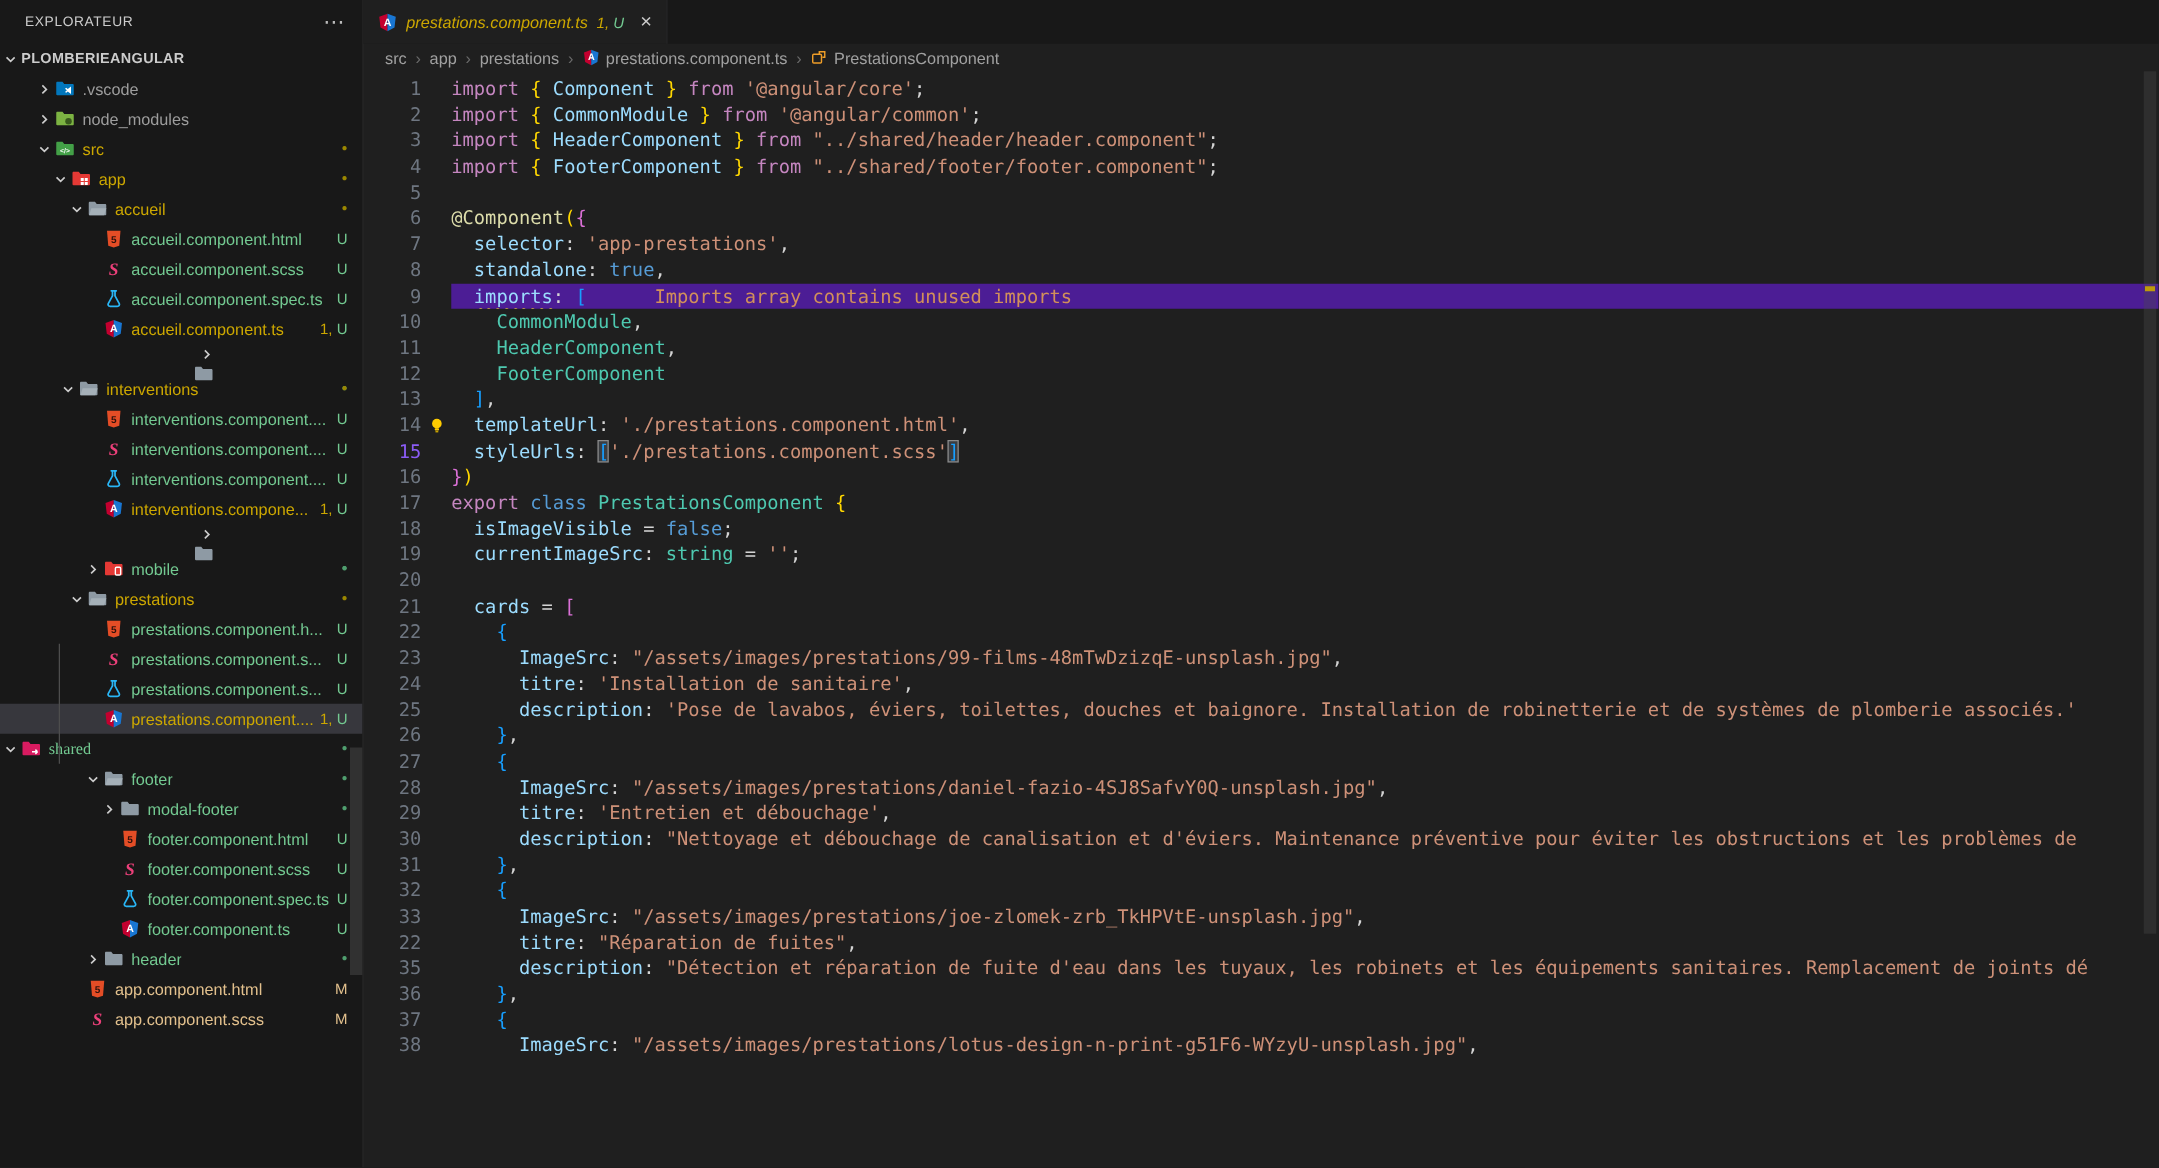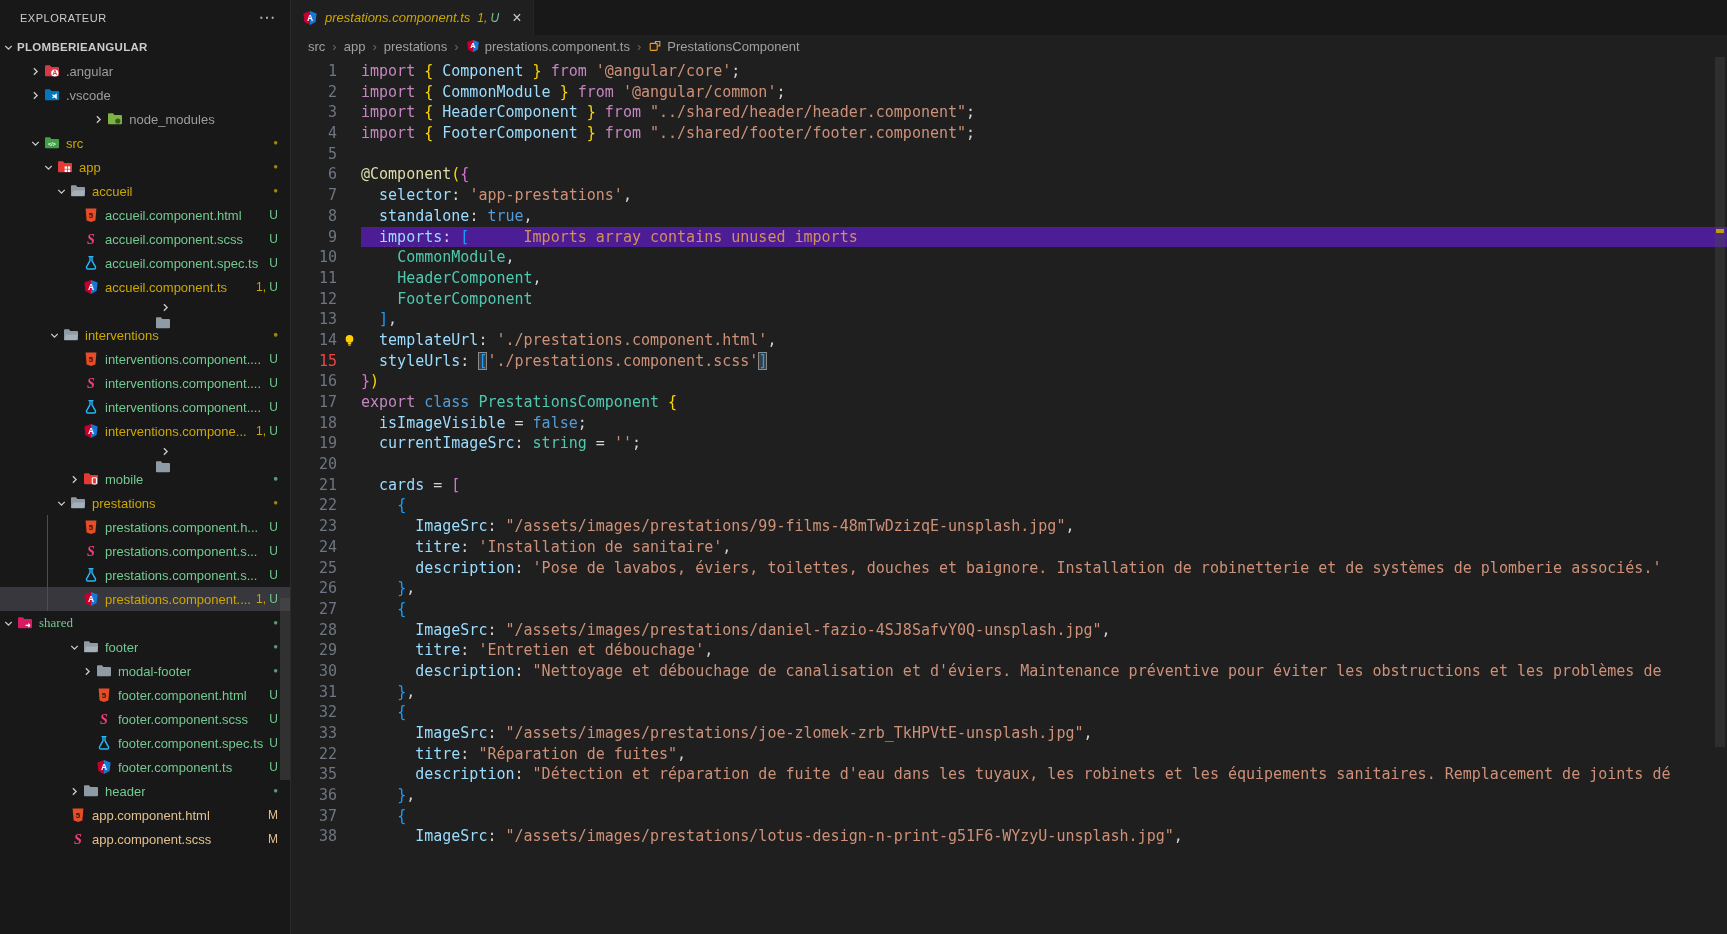--- a/index.html
+++ b/index.html
@@ -89,21 +89,6 @@
         </span>
         <span class="ficon">
           <svg viewBox="0 0 16 16">
-            <path d="M1 3.2c0-.5.4-.9.9-.9h4.1l1.4 1.8h6.7c.5 0 .9.4.9.9v7.3c0 .5-.4.9-.9.9H1.9a.9.9 0 0 1-.9-.9z" fill="#d53b46"></path>
-            <circle cx="10.8" cy="10" r="3.6" fill="#fff"></circle>
-            <text x="10.8" y="12.4" font-size="6.5" font-weight="bold" fill="#d53b46" text-anchor="middle" font-family="Liberation Sans,sans-serif">A</text>
-          </svg>
-        </span>
-        <span class="lbl c-dim">.angular</span>
-      </div>
-      <div class="row" style="padding-left: 27px;">
-        <span class="chev ">
-          <svg viewBox="0 0 16 16">
-            <path d="M6 4l4 4-4 4" stroke="#cccccc" stroke-width="1.6" fill="none"></path>
-          </svg>
-        </span>
-        <span class="ficon">
-          <svg viewBox="0 0 16 16">
             <path d="M1 3.2c0-.5.4-.9.9-.9h4.1l1.4 1.8h6.7c.5 0 .9.4.9.9v7.3c0 .5-.4.9-.9.9H1.9a.9.9 0 0 1-.9-.9z" fill="#0277bd"></path>
             <path d="M12.8 6.2v6l-2.6-2-1.2 1-1-0.7 1.5-1.3-1.5-1.3 1-0.7 1.2 1z" fill="#fff"></path>
           </svg>

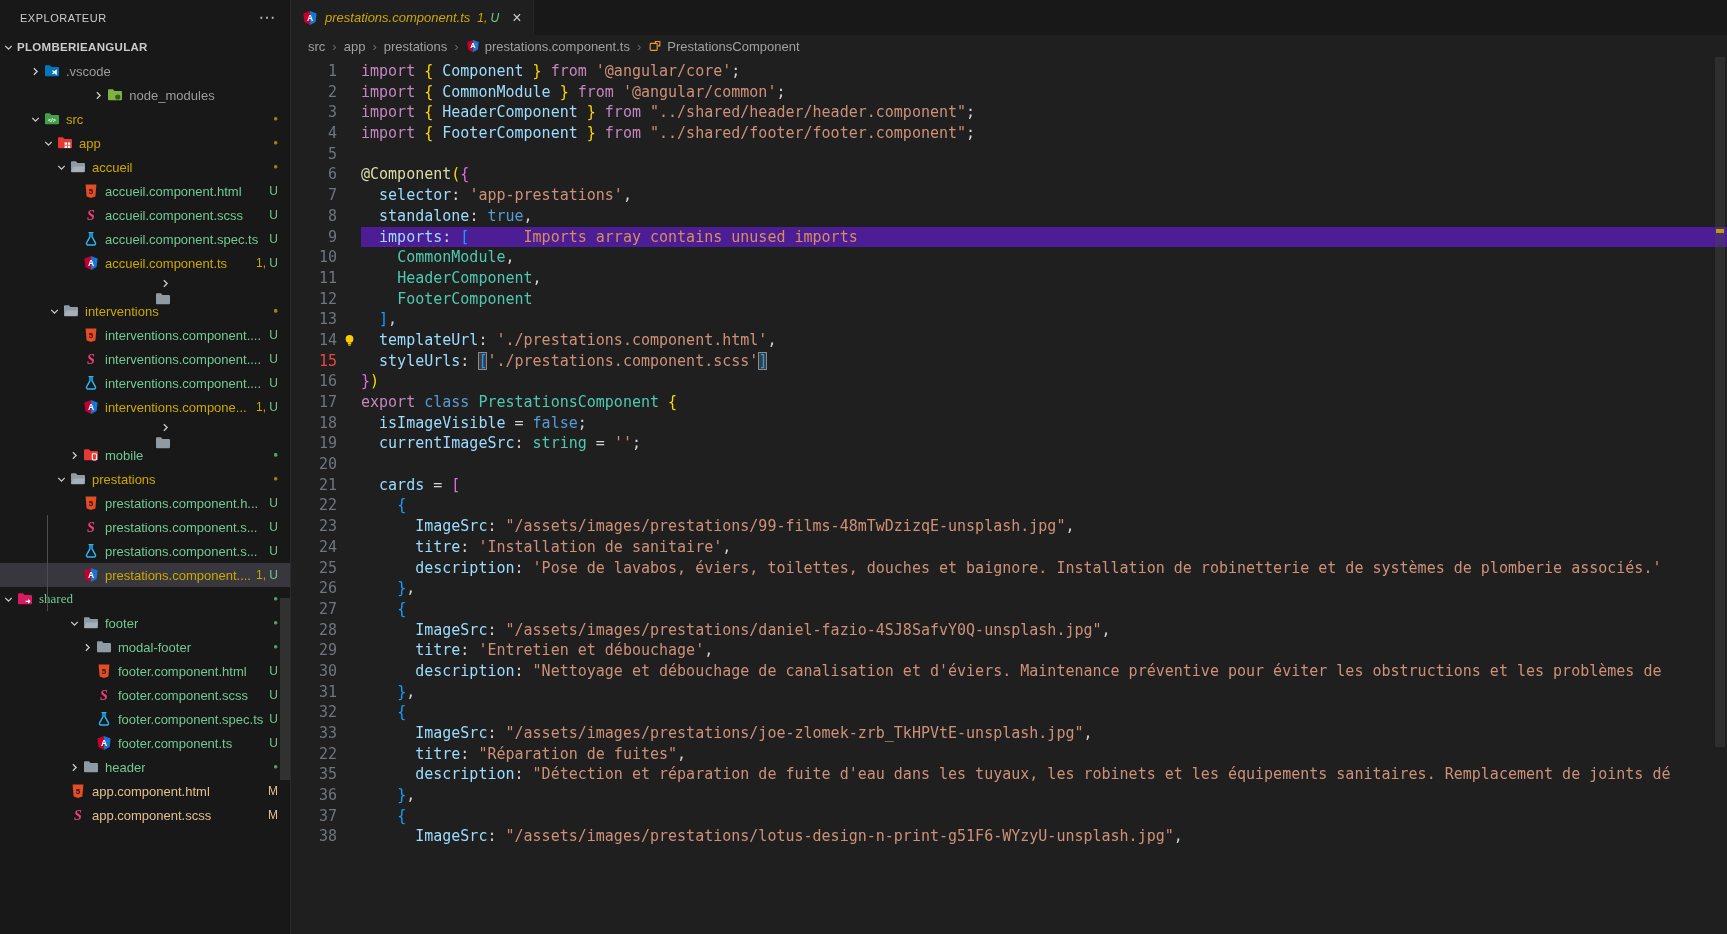--- a/index.html
+++ b/index.html
@@ -95,7 +95,7 @@
         </span>
         <span class="lbl c-dim">.vscode</span>
       </div>
-      <div class="row" style="padding-left: 27px; justify-content: center;">
+      <div class="row" style="padding-left: 27px;">
         <span class="chev ">
           <svg viewBox="0 0 16 16">
             <path d="M6 4l4 4-4 4" stroke="#cccccc" stroke-width="1.6" fill="none"></path>

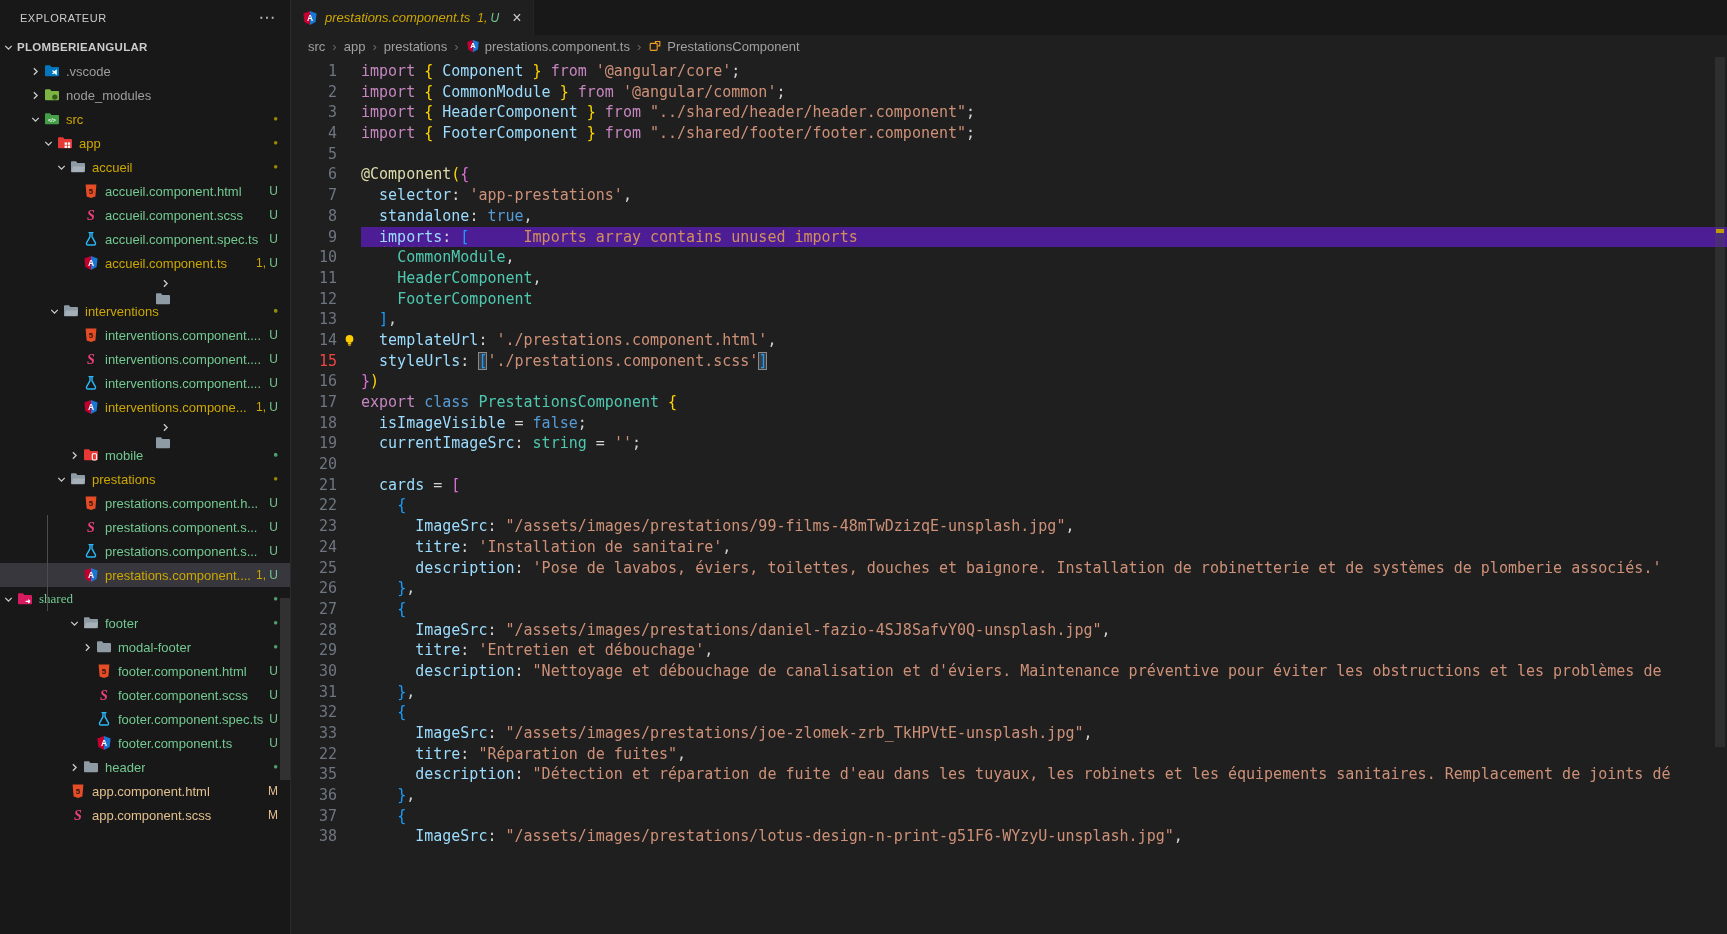--- a/index.html
+++ b/index.html
@@ -49,7 +49,7 @@
         font-size:15px;line-height:20.7px;padding-top:4px;flex:1;overflow:hidden}
   .cl{display:flex;height:20.7px;position:relative;white-space:pre}
   .num{width:46px;flex:none;text-align:right;color:#6e7681}
-  .num.active{color:#ef4444}
+  .num.active{color:#8b5cf6}
   .gl{width:24px;flex:none;display:flex;align-items:center;justify-content:center}
   .gl svg{width:15px;height:15px}
   .ct{flex:1;overflow:hidden}

